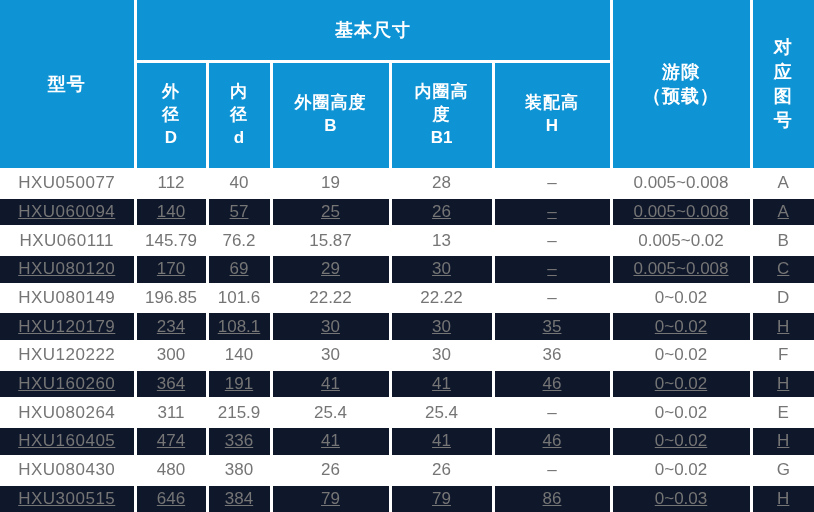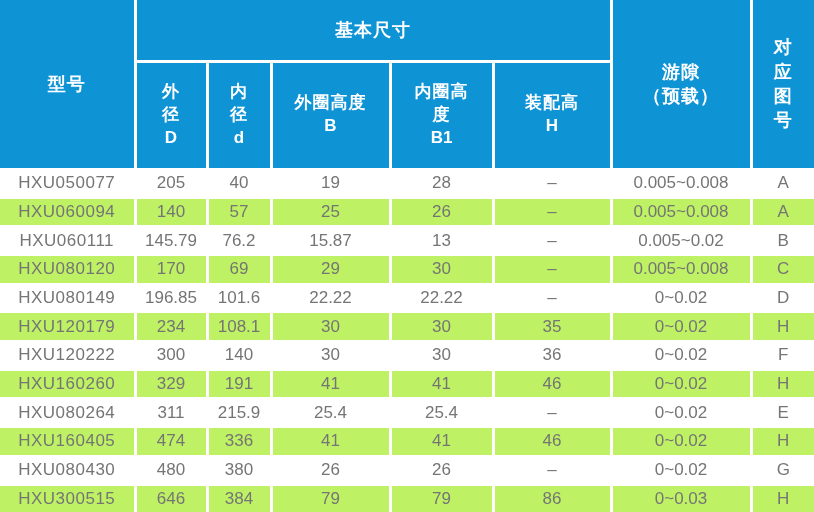--- a/index.html
+++ b/index.html
@@ -106,7 +106,7 @@
     <tbody>
       <tr>
         <td class="model-cell">HXU050077</td>
-        <td>205</td>
+        <td>112</td>
         <td>40</td>
         <td>19</td>
         <td>28</td>

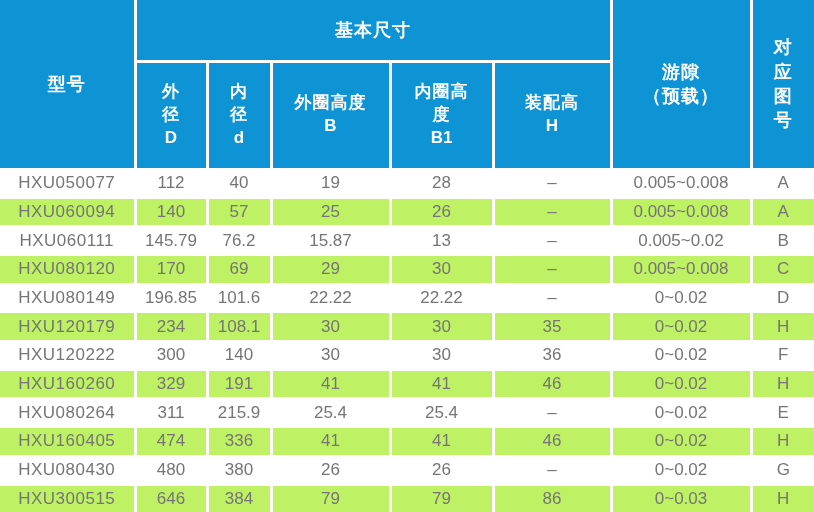--- a/index.html
+++ b/index.html
@@ -49,7 +49,7 @@
     border-right: 3px solid #ffffff;
   }
   tbody td:last-child { border-right: none; }
-  tbody tr.stripe td { background: #bef264; }
+  tbody tr.stripe td { background: #0f172a; text-decoration: underline; }
   td.model-cell { letter-spacing: 0.5px; }
 </style>
 </head>

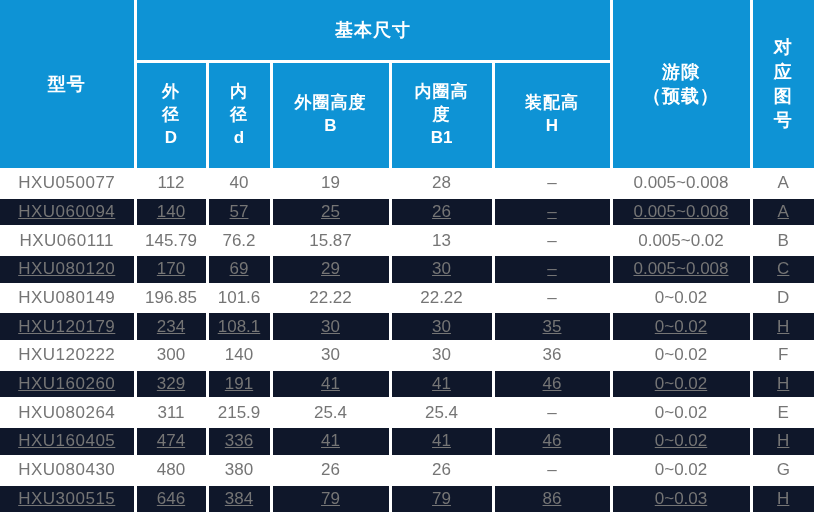--- a/index.html
+++ b/index.html
@@ -176,7 +176,7 @@
       </tr>
       <tr class="stripe">
         <td class="model-cell">HXU160260</td>
-        <td>329</td>
+        <td>364</td>
         <td>191</td>
         <td>41</td>
         <td>41</td>

